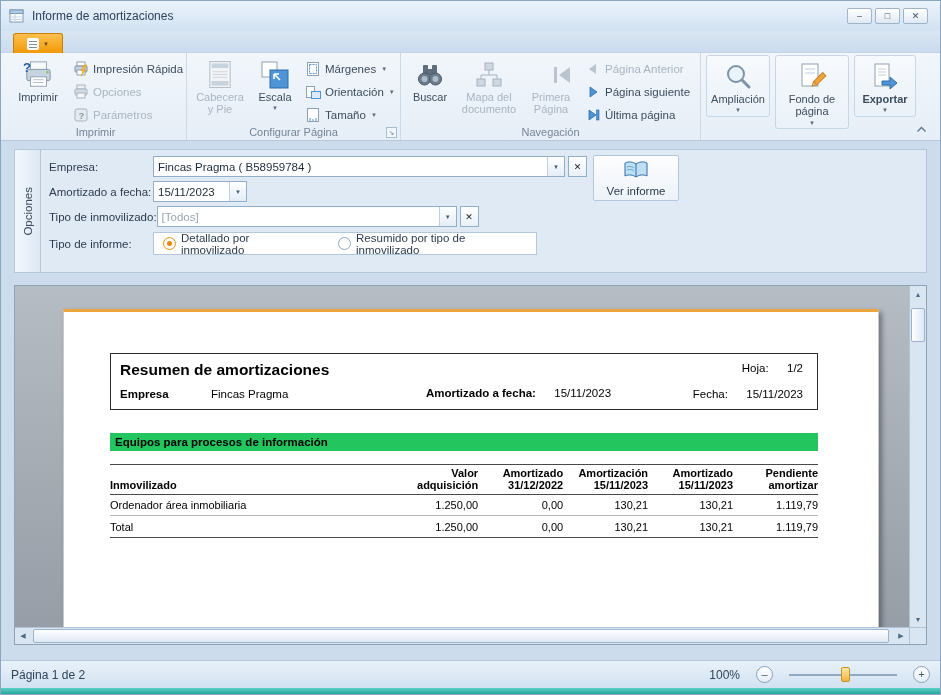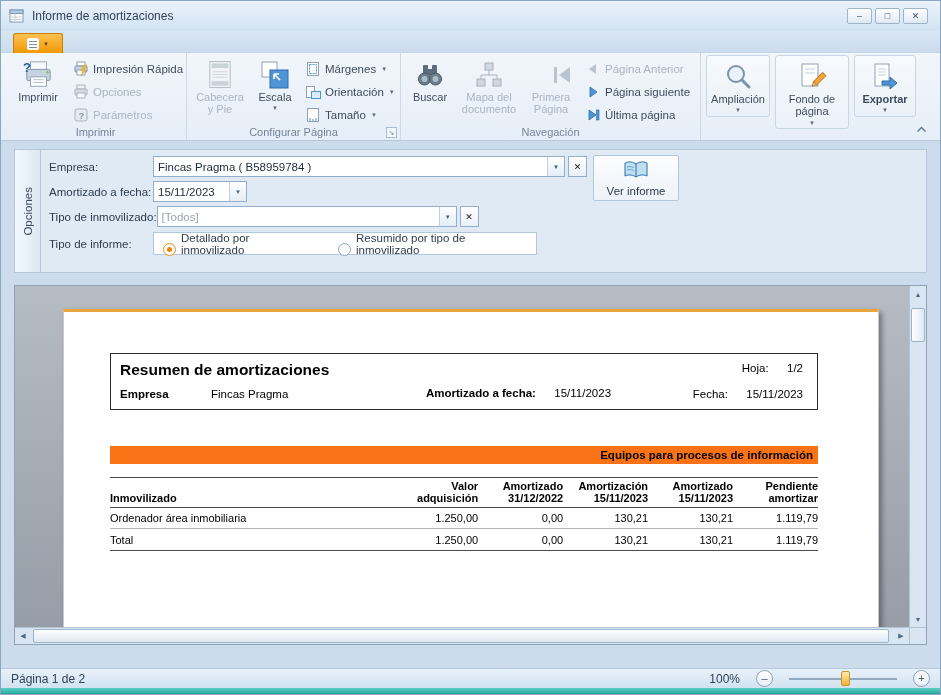--- a/index.html
+++ b/index.html
@@ -51,7 +51,7 @@
   .clearbtn{width:19px;height:21px;margin-left:3px;border:1px solid #92aec9;background:linear-gradient(#ffffff,#e8f0f7);display:flex;align-items:center;justify-content:center;font-size:9px;color:#222;}
   .w360{width:412px;}.w94{width:94px;}.w300{width:300px;}
   .radiobox{display:flex;align-items:center;gap:26px;width:384px;height:23px;background:#fff;border:1px solid #b3c7db;padding:0 9px;}
-  .radio{display:flex;align-items:flex-end;gap:5px;}
+  .radio{display:flex;align-items:center;gap:5px;}
   .rdot{width:13px;height:13px;border-radius:50%;border:1px solid #8fa8bf;background:#fff;position:relative;flex:0 0 13px;}
   .rdot.sel{border-color:#e49110;}
   .rdot.sel::after{content:"";position:absolute;left:3px;top:3px;width:5px;height:5px;border-radius:50%;background:#f08305;}

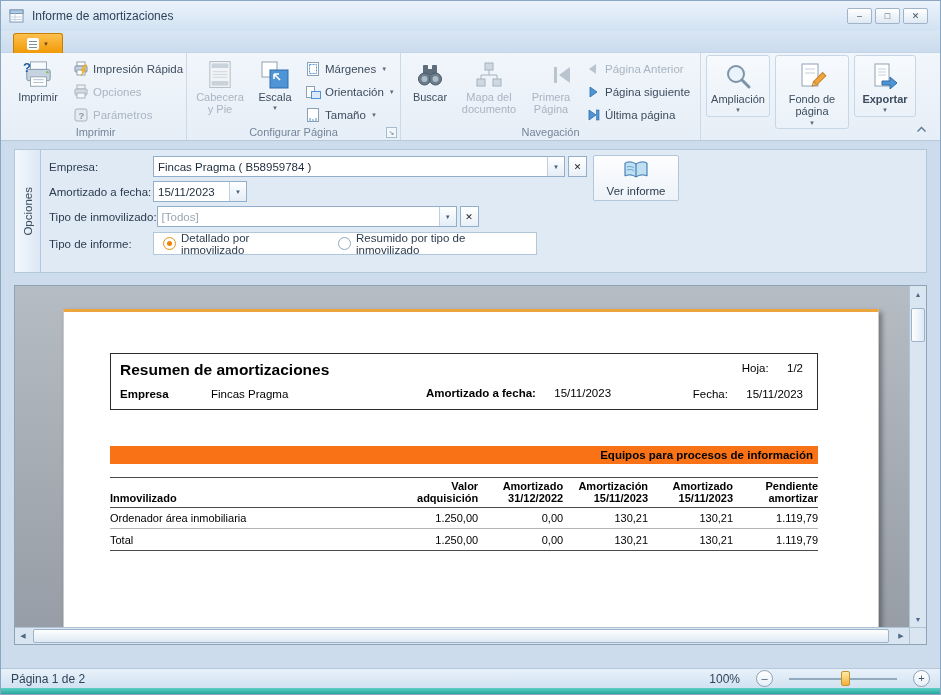--- a/index.html
+++ b/index.html
@@ -70,7 +70,7 @@
   .rhoja{position:absolute;right:14px;top:8px;}
   .rfecha{position:absolute;right:14px;bottom:9px;margin-top:43px;}
   .gap12{display:inline-block;width:12px;}
-  .rsection{margin-top:36px;background:#f97316;font-weight:bold;font-size:11.5px;padding:3px 5px;text-align:right;}
+  .rsection{margin-top:23px;background:#22c55e;font-weight:bold;font-size:11.5px;padding:3px 5px;}
   .rtable{margin-top:13px;font-size:11px;}
   .rt-row{display:flex;}
   .rt-head{border-top:1px solid #4a4a4a;border-bottom:1px solid #4a4a4a;font-weight:bold;padding:2px 0 3px;}

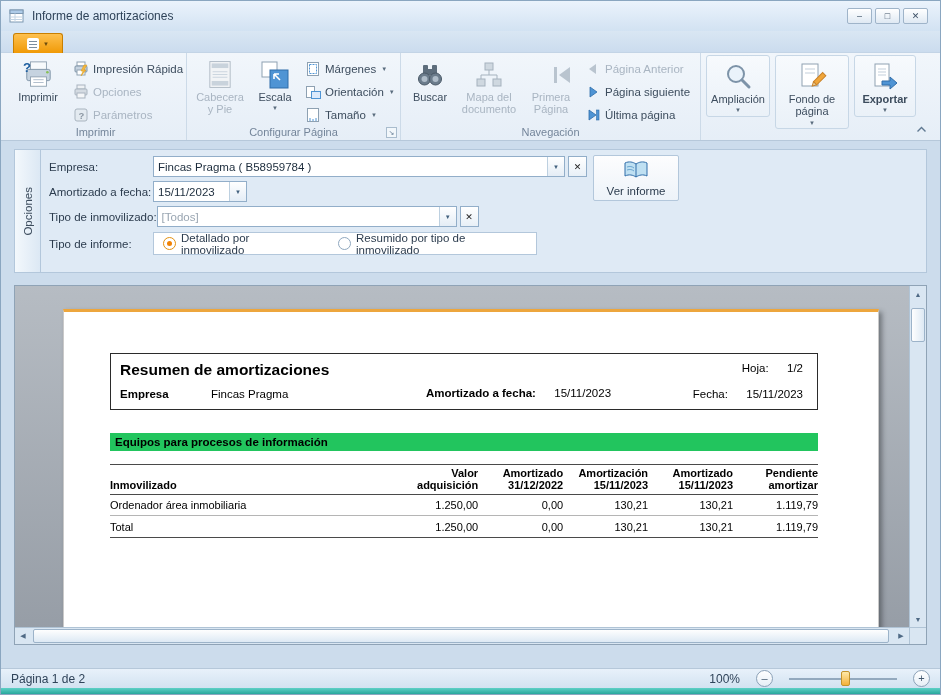--- a/index.html
+++ b/index.html
@@ -90,7 +90,7 @@
   .scorner{position:absolute;right:0;bottom:0;width:17px;height:17px;background:#d9e6f2;border-left:1px solid #b0c4d6;border-top:1px solid #b0c4d6;}
 
   
-  .statusbar{position:absolute;left:0;right:0;bottom:6px;height:20px;background:linear-gradient(#e8f1fa,#d2e2f1);border-top:1px solid #b6c8da;display:flex;align-items:center;padding:0 10px;font-size:12px;color:#2f4359;}
+  .statusbar{position:absolute;left:0;right:0;bottom:6px;height:28px;background:linear-gradient(#e8f1fa,#d2e2f1);border-top:1px solid #b6c8da;display:flex;align-items:center;padding:0 10px;font-size:12px;color:#2f4359;}
   .zoomctl{margin-left:auto;display:flex;align-items:center;gap:16px;}
   .zbtn{width:17px;height:17px;border-radius:50%;border:1px solid #8ba1b7;background:linear-gradient(#ffffff,#e6eef6);display:flex;align-items:center;justify-content:center;font-size:11px;color:#44596e;line-height:1;}
   .slider{position:relative;width:108px;height:17px;}

